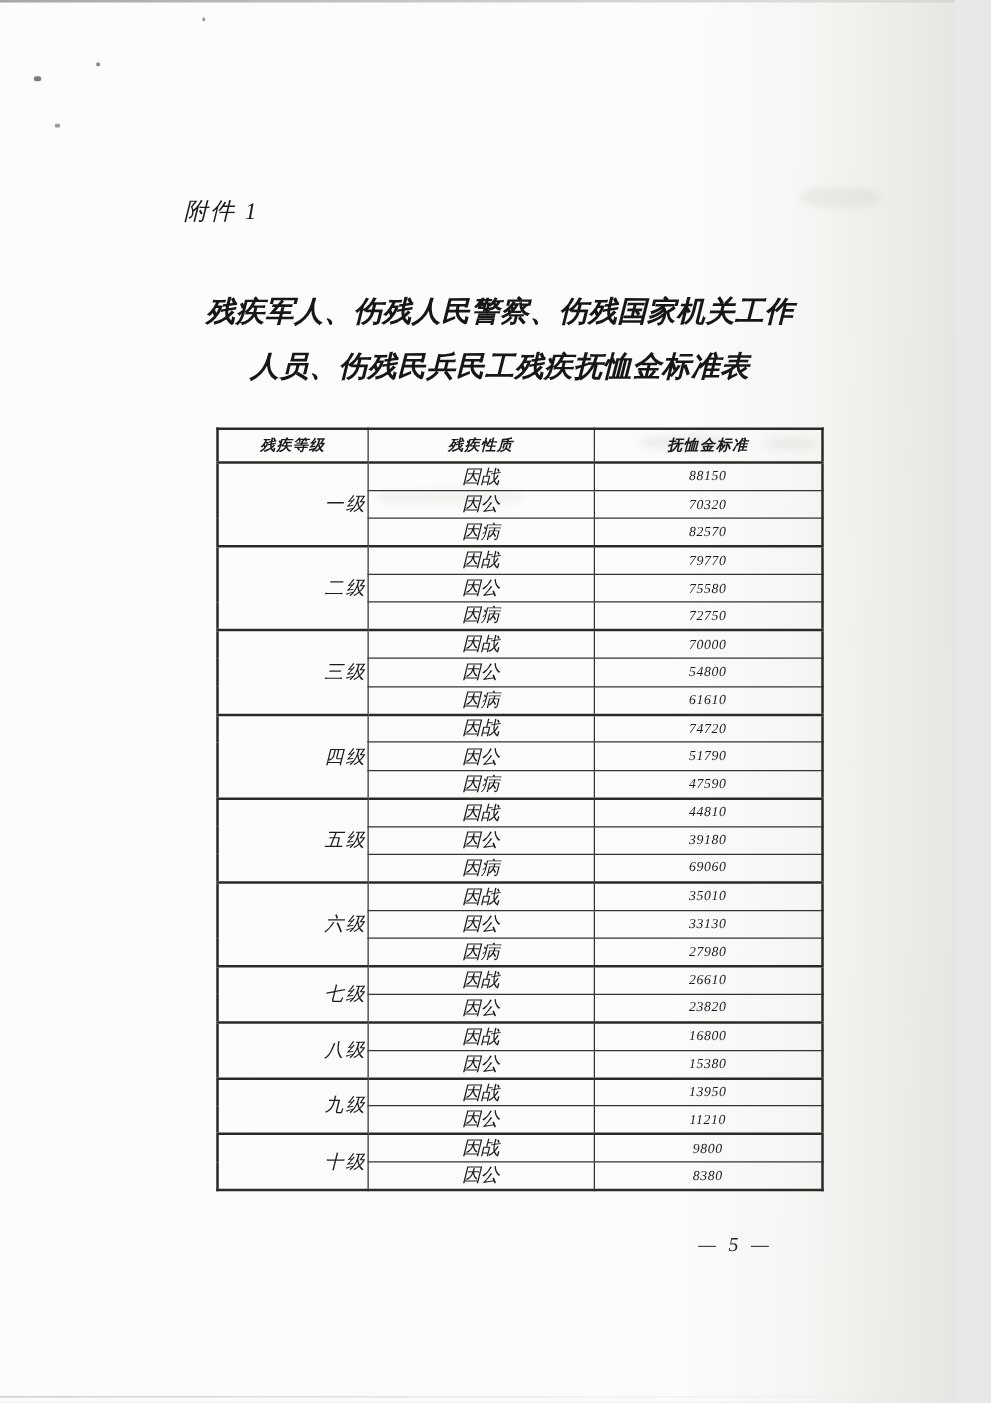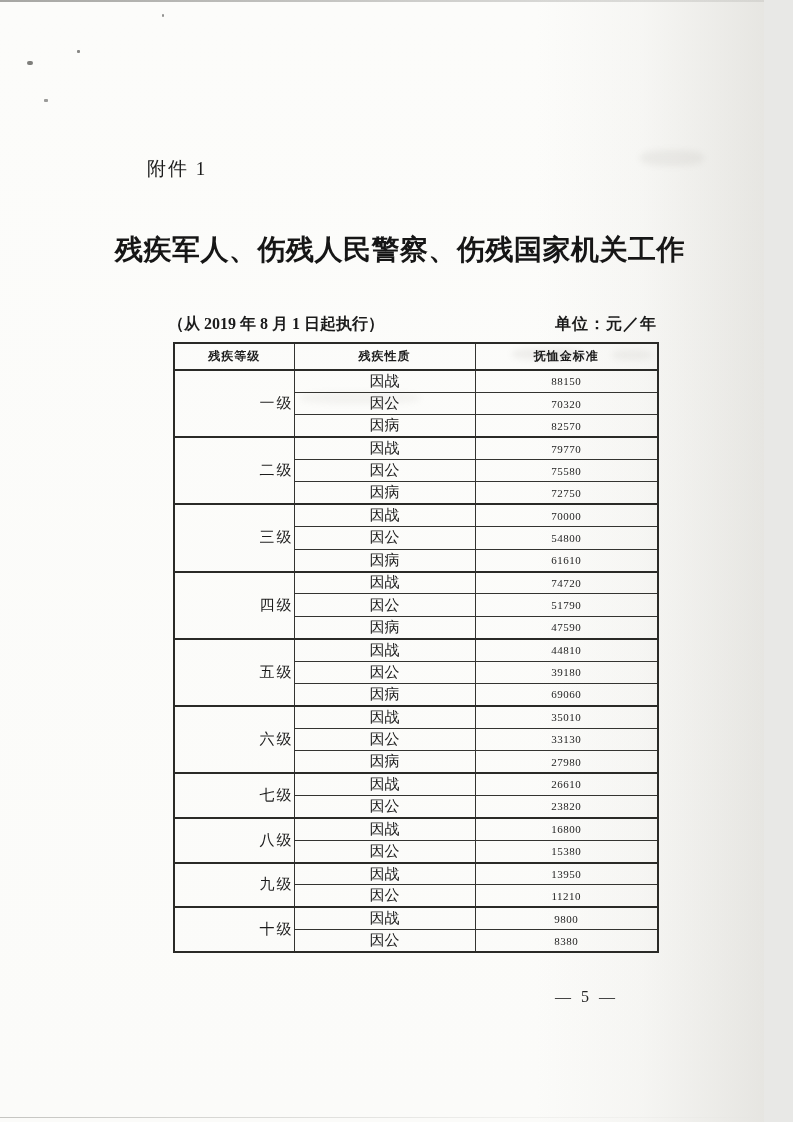--- a/index.html
+++ b/index.html
@@ -17,6 +17,7 @@
       linear-gradient(to left, rgba(196,194,187,0.38), rgba(196,194,187,0.10) 16%, rgba(196,194,187,0) 30%),
       linear-gradient(180deg, #fcfcfa 0%, #fbfbf9 100%);
     overflow: hidden;
+    font-style: italic;
   }
   
   .edge-top {

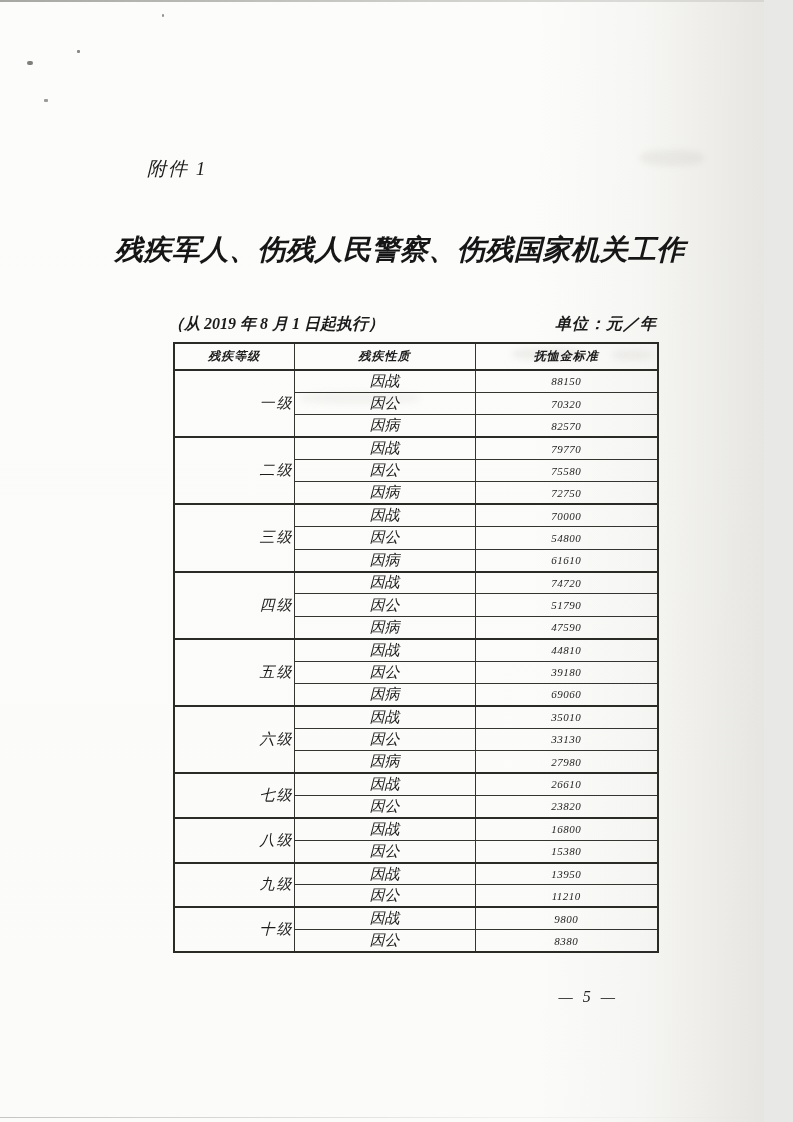--- a/index.html
+++ b/index.html
@@ -46,7 +46,7 @@
   .title {
     position: absolute; left: 52px; right: 16px; top: 228px;
     margin: 0; text-align: center;
-    font-size: 28px; font-weight: bold; line-height: 44px;
+    font-size: 23px; font-weight: bold; line-height: 44px;
     letter-spacing: 0.5px; color: #161616;
   }
   .meta {

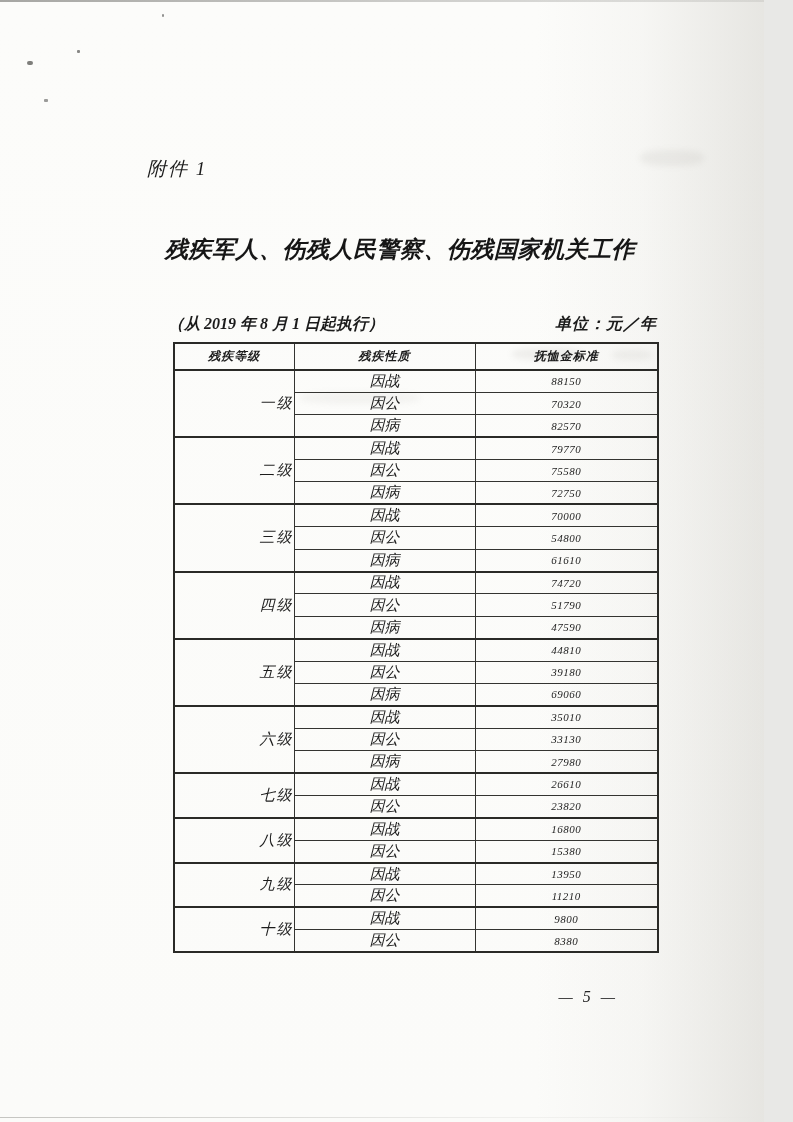--- a/index.html
+++ b/index.html
@@ -103,6 +103,7 @@
 
   <h1 class="title">
     <span>残疾军人、伤残人民警察、伤残国家机关工作</span><br>
+    <span>人员、伤残民兵民工残疾抚恤金标准表</span>
   </h1>
 
   <div class="meta">

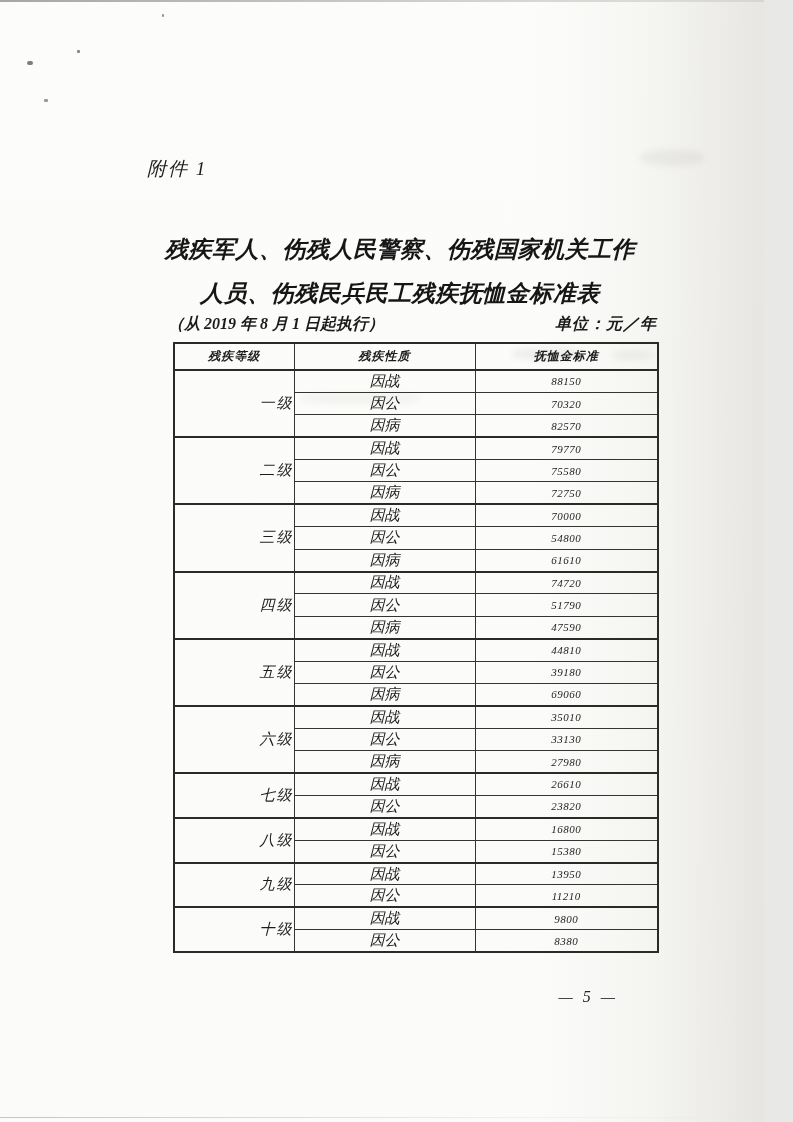--- a/index.html
+++ b/index.html
@@ -106,10 +106,6 @@
     <span>人员、伤残民兵民工残疾抚恤金标准表</span>
   </h1>
 
-  <div class="meta">
-    <span class="effective">（从 2019 年 8 月 1 日起执行）</span>
-    <span class="unit">单位：元／年</span>
-  </div>
 
   <table class="std">
     <colgroup>

